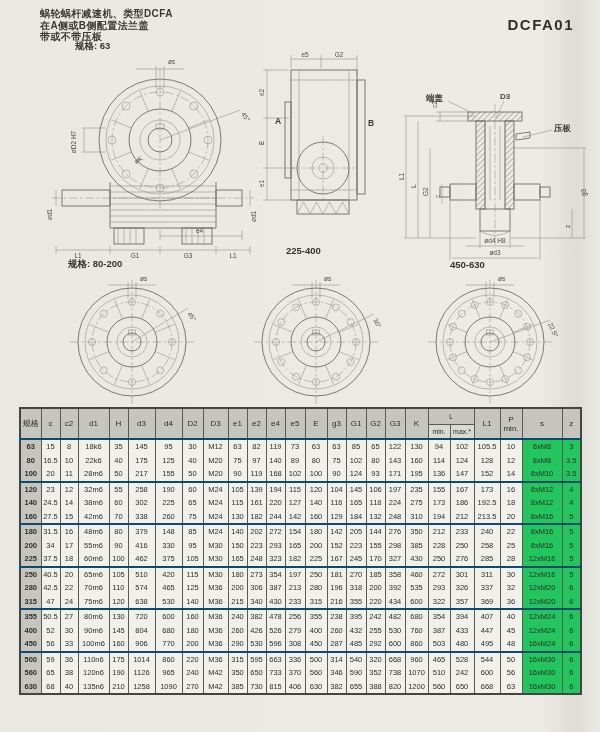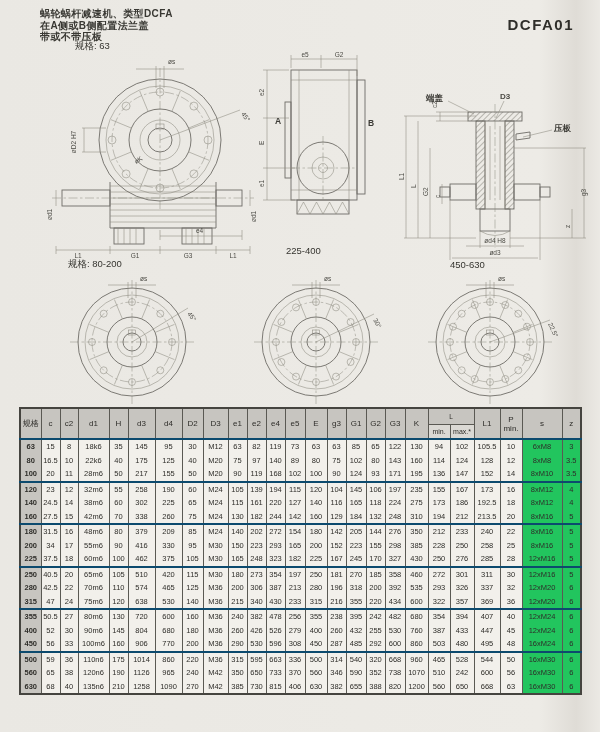--- a/index.html
+++ b/index.html
@@ -11,7 +11,7 @@
   .abs{position:absolute;}
   .title-block{left:40px;top:8px;font-size:10px;font-weight:700;line-height:11.5px;color:#393833;letter-spacing:.4px;}
   .doc-code{right:26px;top:16px;font-size:15px;font-weight:700;letter-spacing:1.5px;color:#2f2e2a;}
-  .spec-label{font-size:9.5px;font-weight:400;color:#35342f;}
+  .spec-label{font-size:9.5px;font-weight:700;color:#35342f;}
   
   svg{overflow:visible;}
   .draw{stroke:#6e6c66;fill:none;stroke-width:.9;}

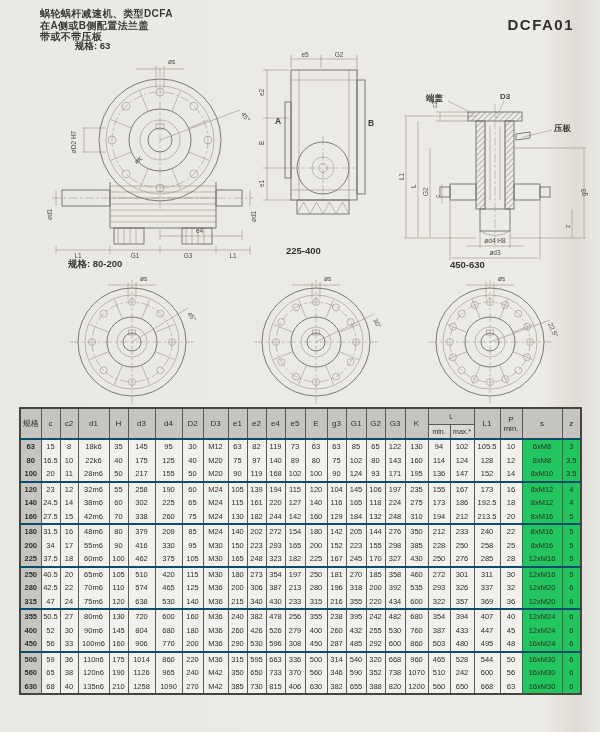--- a/index.html
+++ b/index.html
@@ -747,7 +747,7 @@
           <div>462</div>
         </td>
         <td>
-          <div>209</div>
+          <div>148</div>
           <div>330</div>
           <div>375</div>
         </td>

